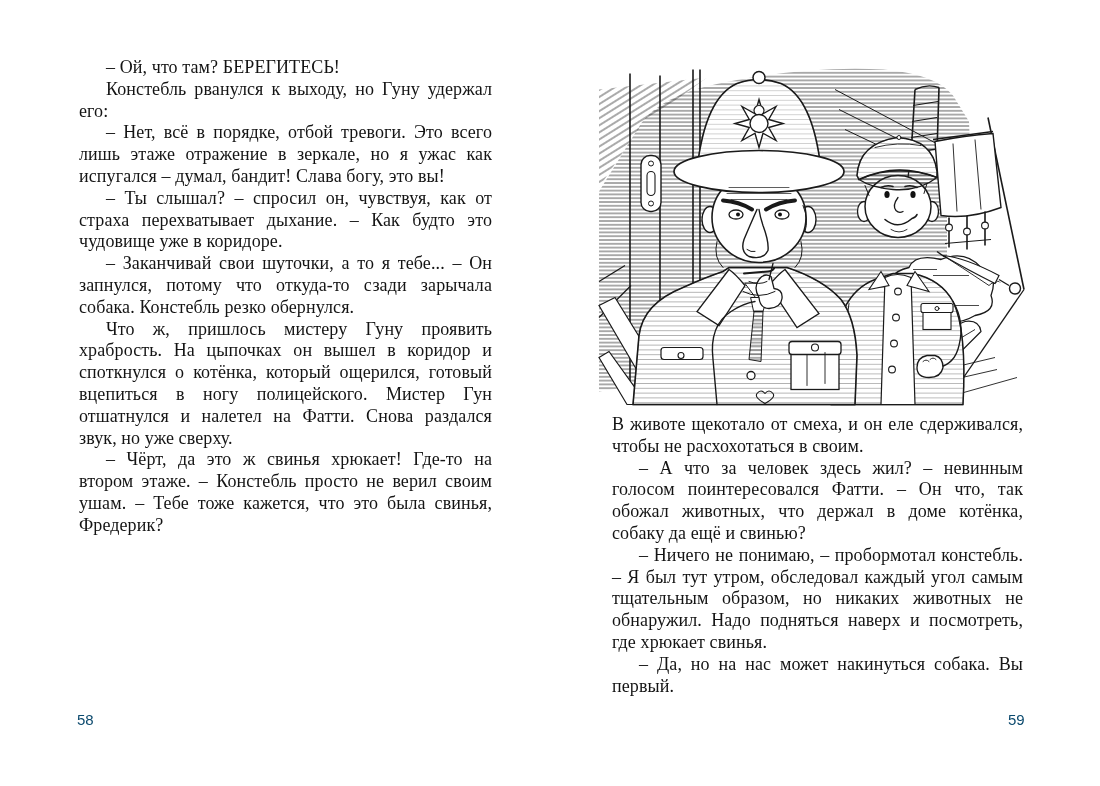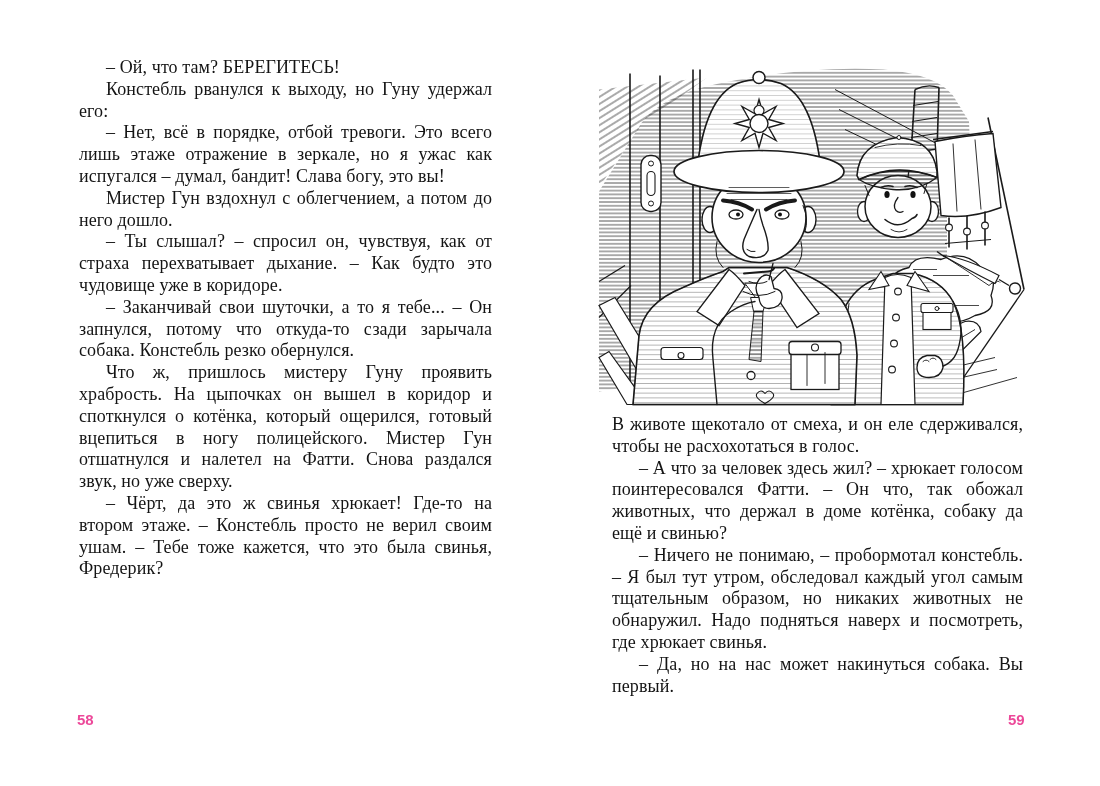--- a/index.html
+++ b/index.html
@@ -27,7 +27,6 @@
       <p>– Ой, что там? БЕРЕГИТЕСЬ!</p>
       <p>Констебль рванулся к выходу, но Гуну удержал его:</p>
       <p>– Нет, всё в порядке, отбой тревоги. Это всего лишь этаже отражение в зеркале, но я ужас как испугался – думал, бандит! Слава богу, это вы!</p>
-      <p>Мистер Гун вздохнул с облегчением, а потом до него дошло.</p>
       <p>– Ты слышал? – спросил он, чувствуя, как от страха перехватывает дыхание. – Как будто это чудовище уже в коридоре.</p>
       <p>– Заканчивай свои шуточки, а то я тебе... – Он запнулся, потому что откуда-то сзади зарычала собака. Констебль резко обернулся.</p>
       <p>Что ж, пришлось мистеру Гуну проявить храбрость. На цыпочках он вышел в коридор и споткнулся о котёнка, который ощерился, готовый вцепиться в ногу полицейского. Мистер Гун отшатнулся и налетел на Фатти. Снова раздался звук, но уже сверху.</p>

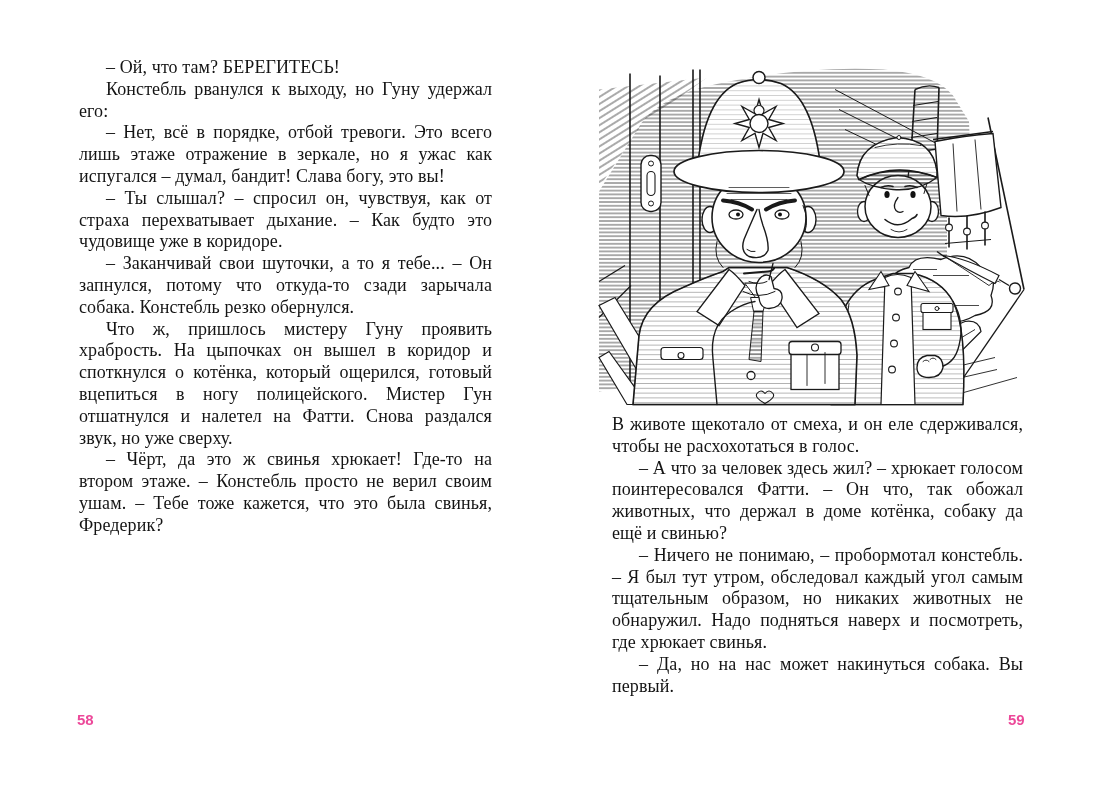--- a/index.html
+++ b/index.html
@@ -205,7 +205,7 @@
   </div>
 
   <div class="page-text right-text">
-      <p class="no-indent">В животе щекотало от смеха, и он еле сдерживался, чтобы не расхохотаться в голос.</p>
+      <p class="no-indent">В животе щекотало от смеха, и он еле сдерживался, чтобы не расхохотаться в своим.</p>
       <p>– А что за человек здесь жил? – хрюкает голосом поинтересовался Фатти. – Он что, так обожал животных, что держал в доме котёнка, собаку да ещё и свинью?</p>
       <p>– Ничего не понимаю, – пробормотал констебль. – Я был тут утром, обследовал каждый угол самым тщательным образом, но никаких животных не обнаружил. Надо подняться наверх и посмотреть, где хрюкает свинья.</p>
       <p>– Да, но на нас может накинуться собака. Вы первый.</p>

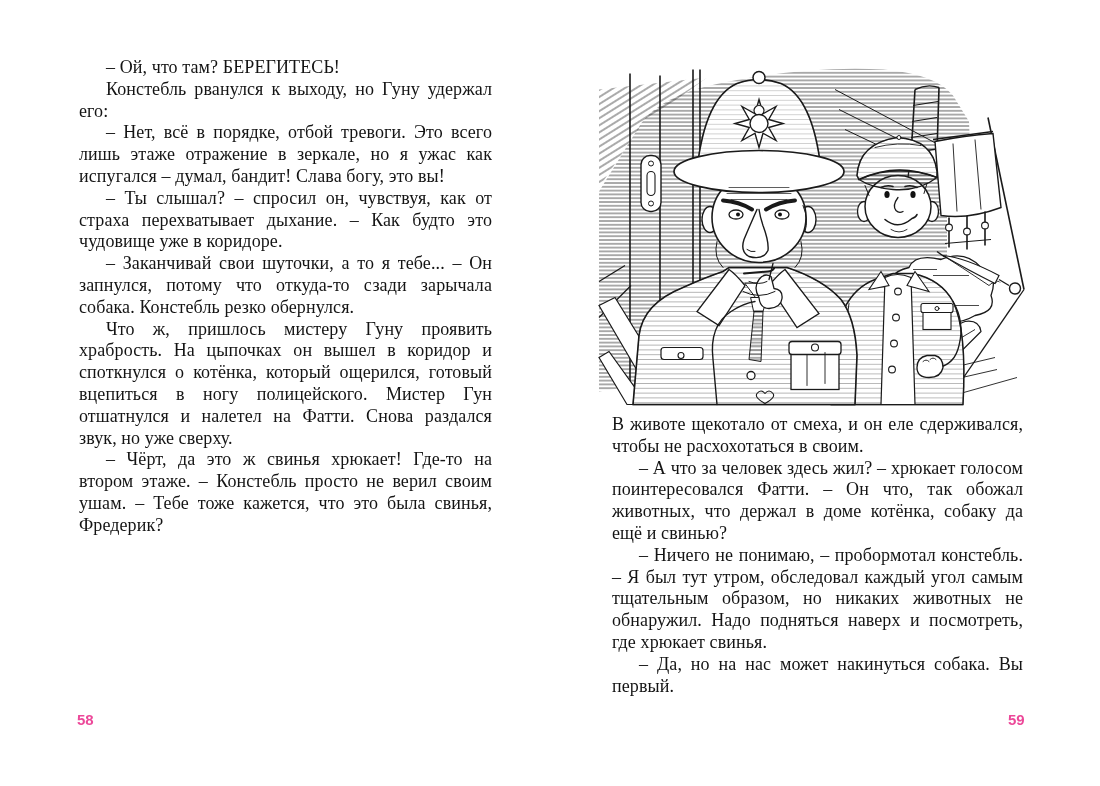--- a/index.html
+++ b/index.html
@@ -206,7 +206,7 @@
 
   <div class="page-text right-text">
       <p class="no-indent">В животе щекотало от смеха, и он еле сдерживался, чтобы не расхохотаться в своим.</p>
-      <p>– А что за человек здесь жил? – хрюкает голосом поинтересовался Фатти. – Он что, так обожал животных, что держал в доме котёнка, собаку да ещё и свинью?</p>
+      <p>– А что за человек здесь жил? – невинным голосом поинтересовался Фатти. – Он что, так обожал животных, что держал в доме котёнка, собаку да ещё и свинью?</p>
       <p>– Ничего не понимаю, – пробормотал констебль. – Я был тут утром, обследовал каждый угол самым тщательным образом, но никаких животных не обнаружил. Надо подняться наверх и посмотреть, где хрюкает свинья.</p>
       <p>– Да, но на нас может накинуться собака. Вы первый.</p>
     </div>

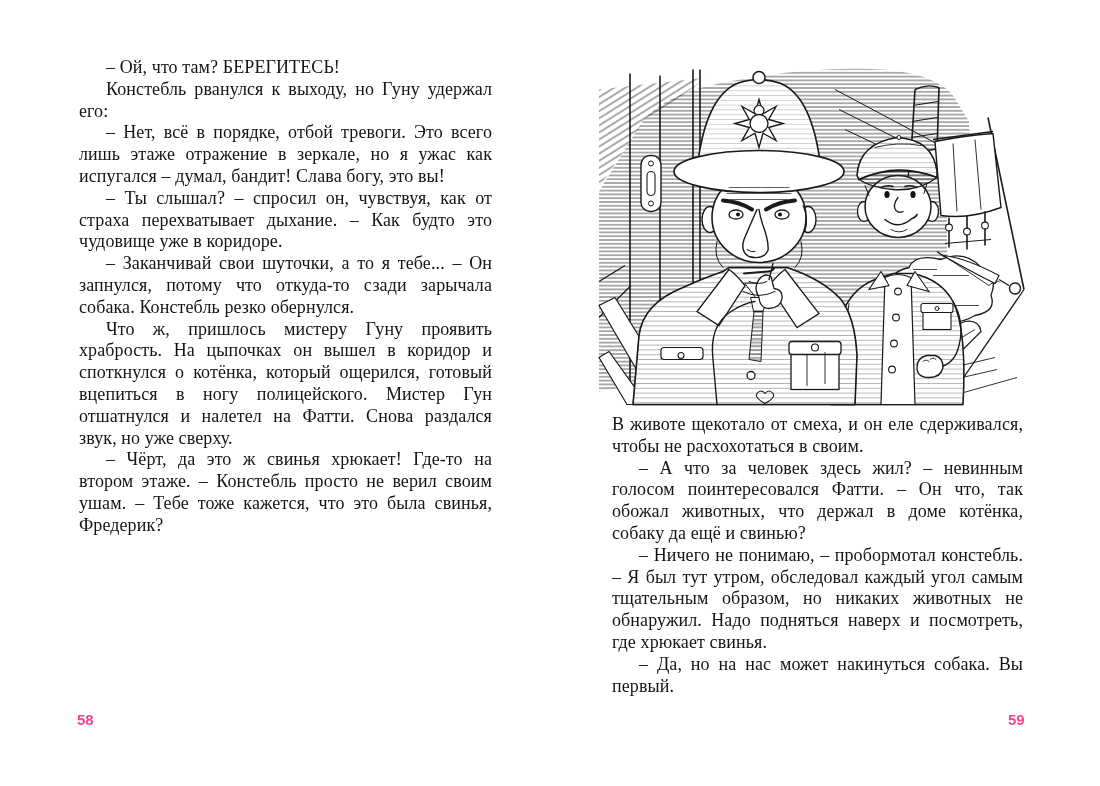--- a/index.html
+++ b/index.html
@@ -12,7 +12,7 @@
   .left-text{left:79px;top:57px;width:413px;}
   .right-text{left:612px;top:414px;width:411px;}
   .page-number{position:absolute;top:711px;font-family:"Liberation Sans", sans-serif;
-               font-weight:bold;font-size:15px;color:#ec4899;}
+               font-weight:normal;font-size:15px;color:#0c4a6e;}
   .pn-left{left:77px;}
   .pn-right{left:1008px;}
   .illustration{position:absolute;left:597px;top:58px;width:442px;height:348px;}

